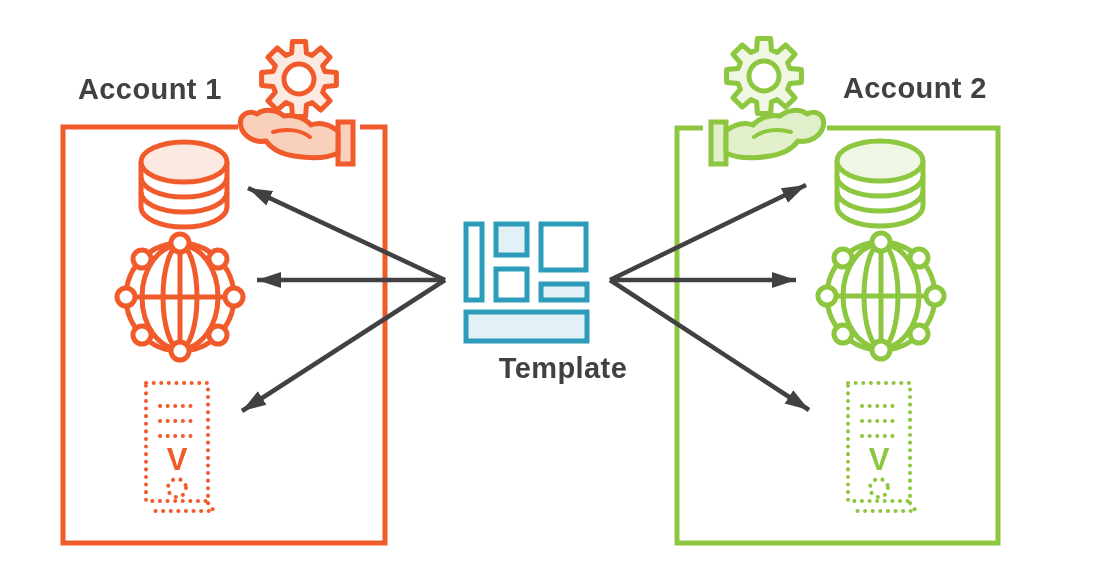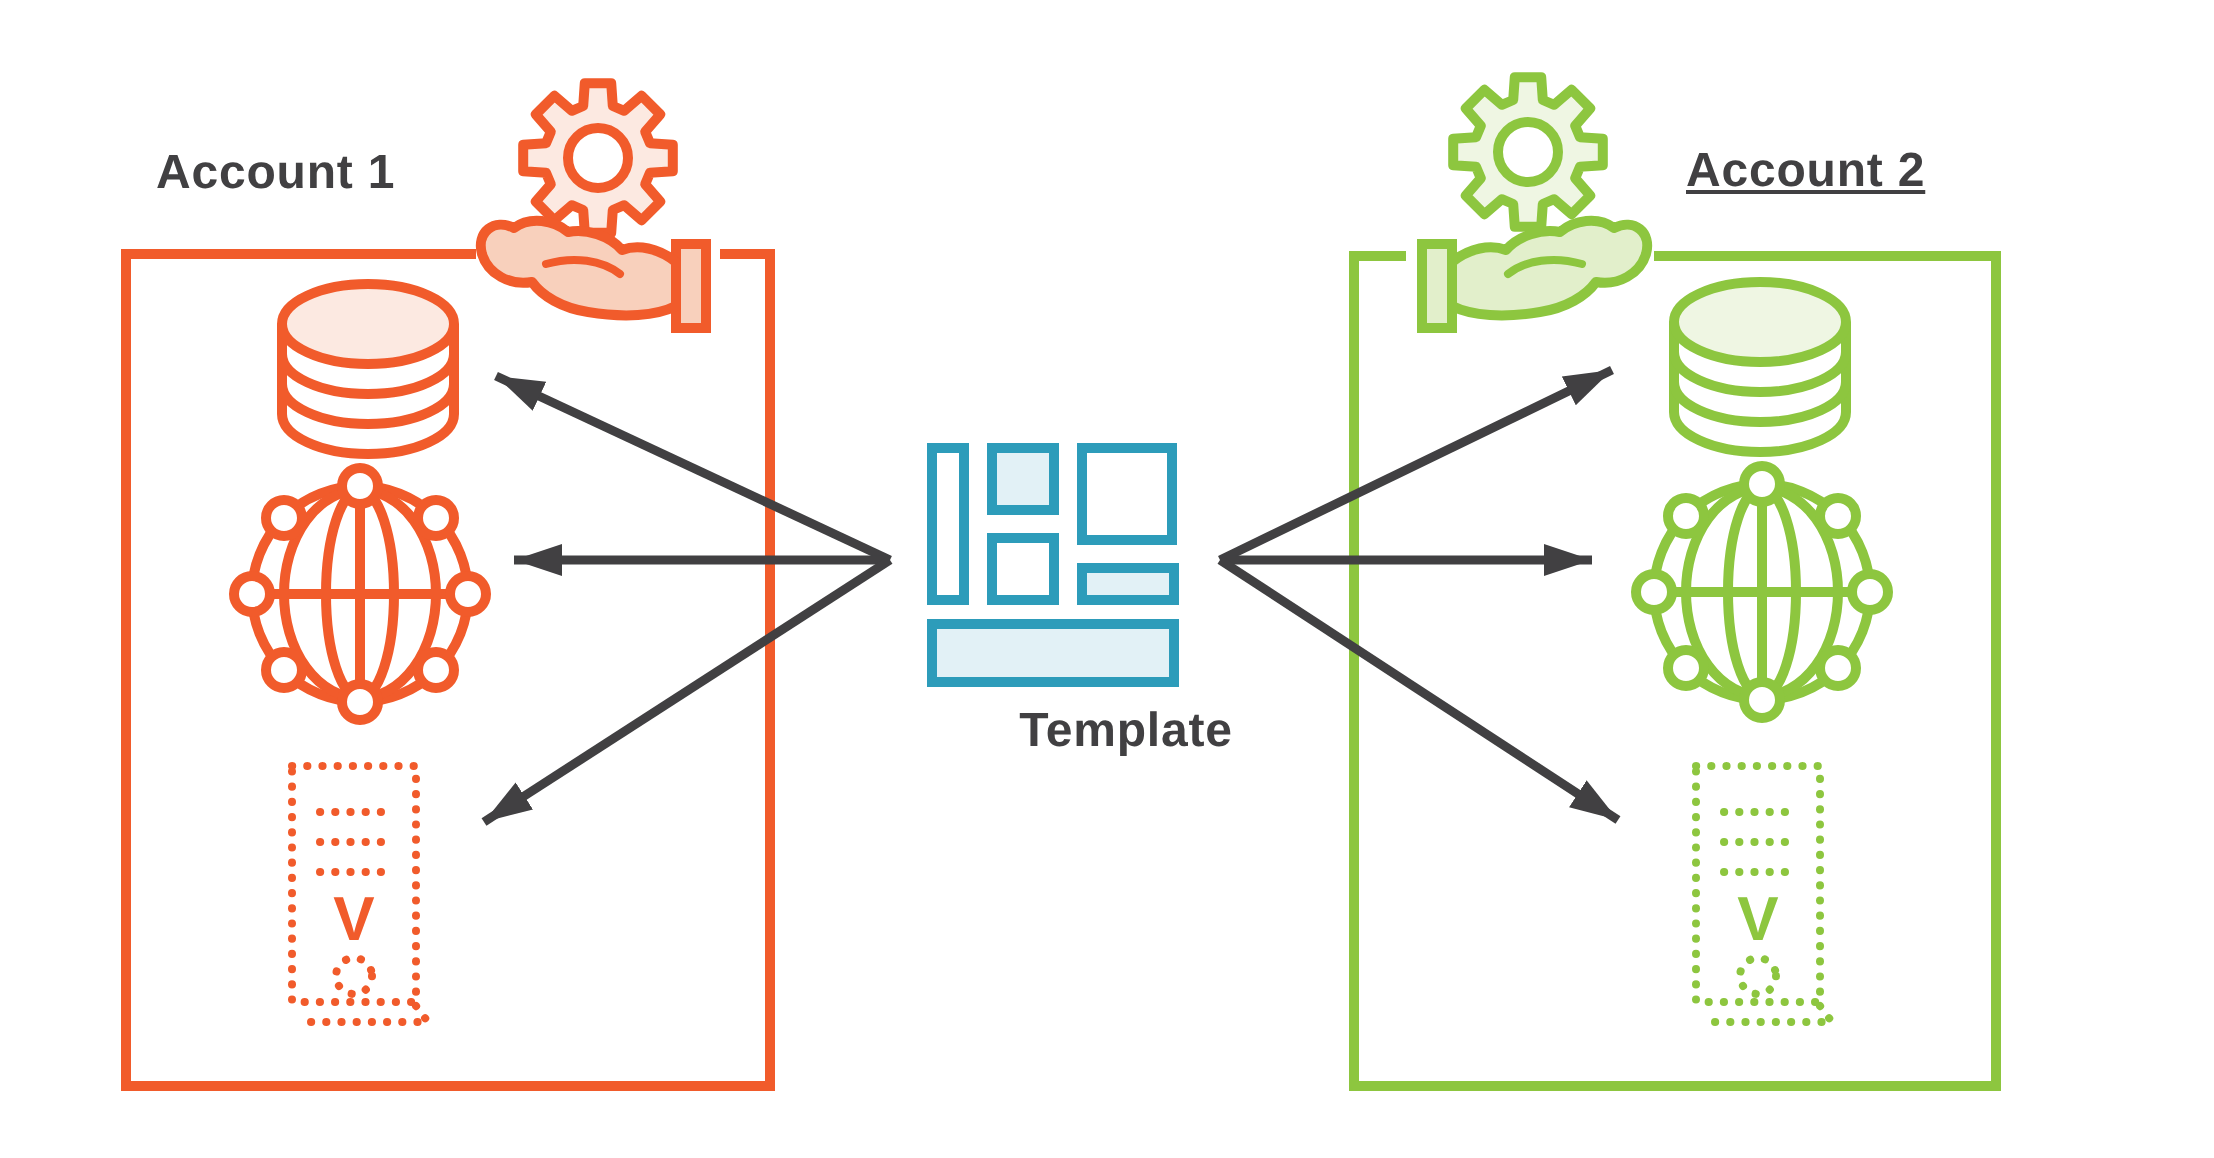--- a/index.html
+++ b/index.html
@@ -9,7 +9,7 @@
   .label{
     position:absolute;
     font-weight:bold;
-    font-size:24px;
+    font-size:29px;
     letter-spacing:0.4px;
     color:#414042;
     white-space:nowrap;

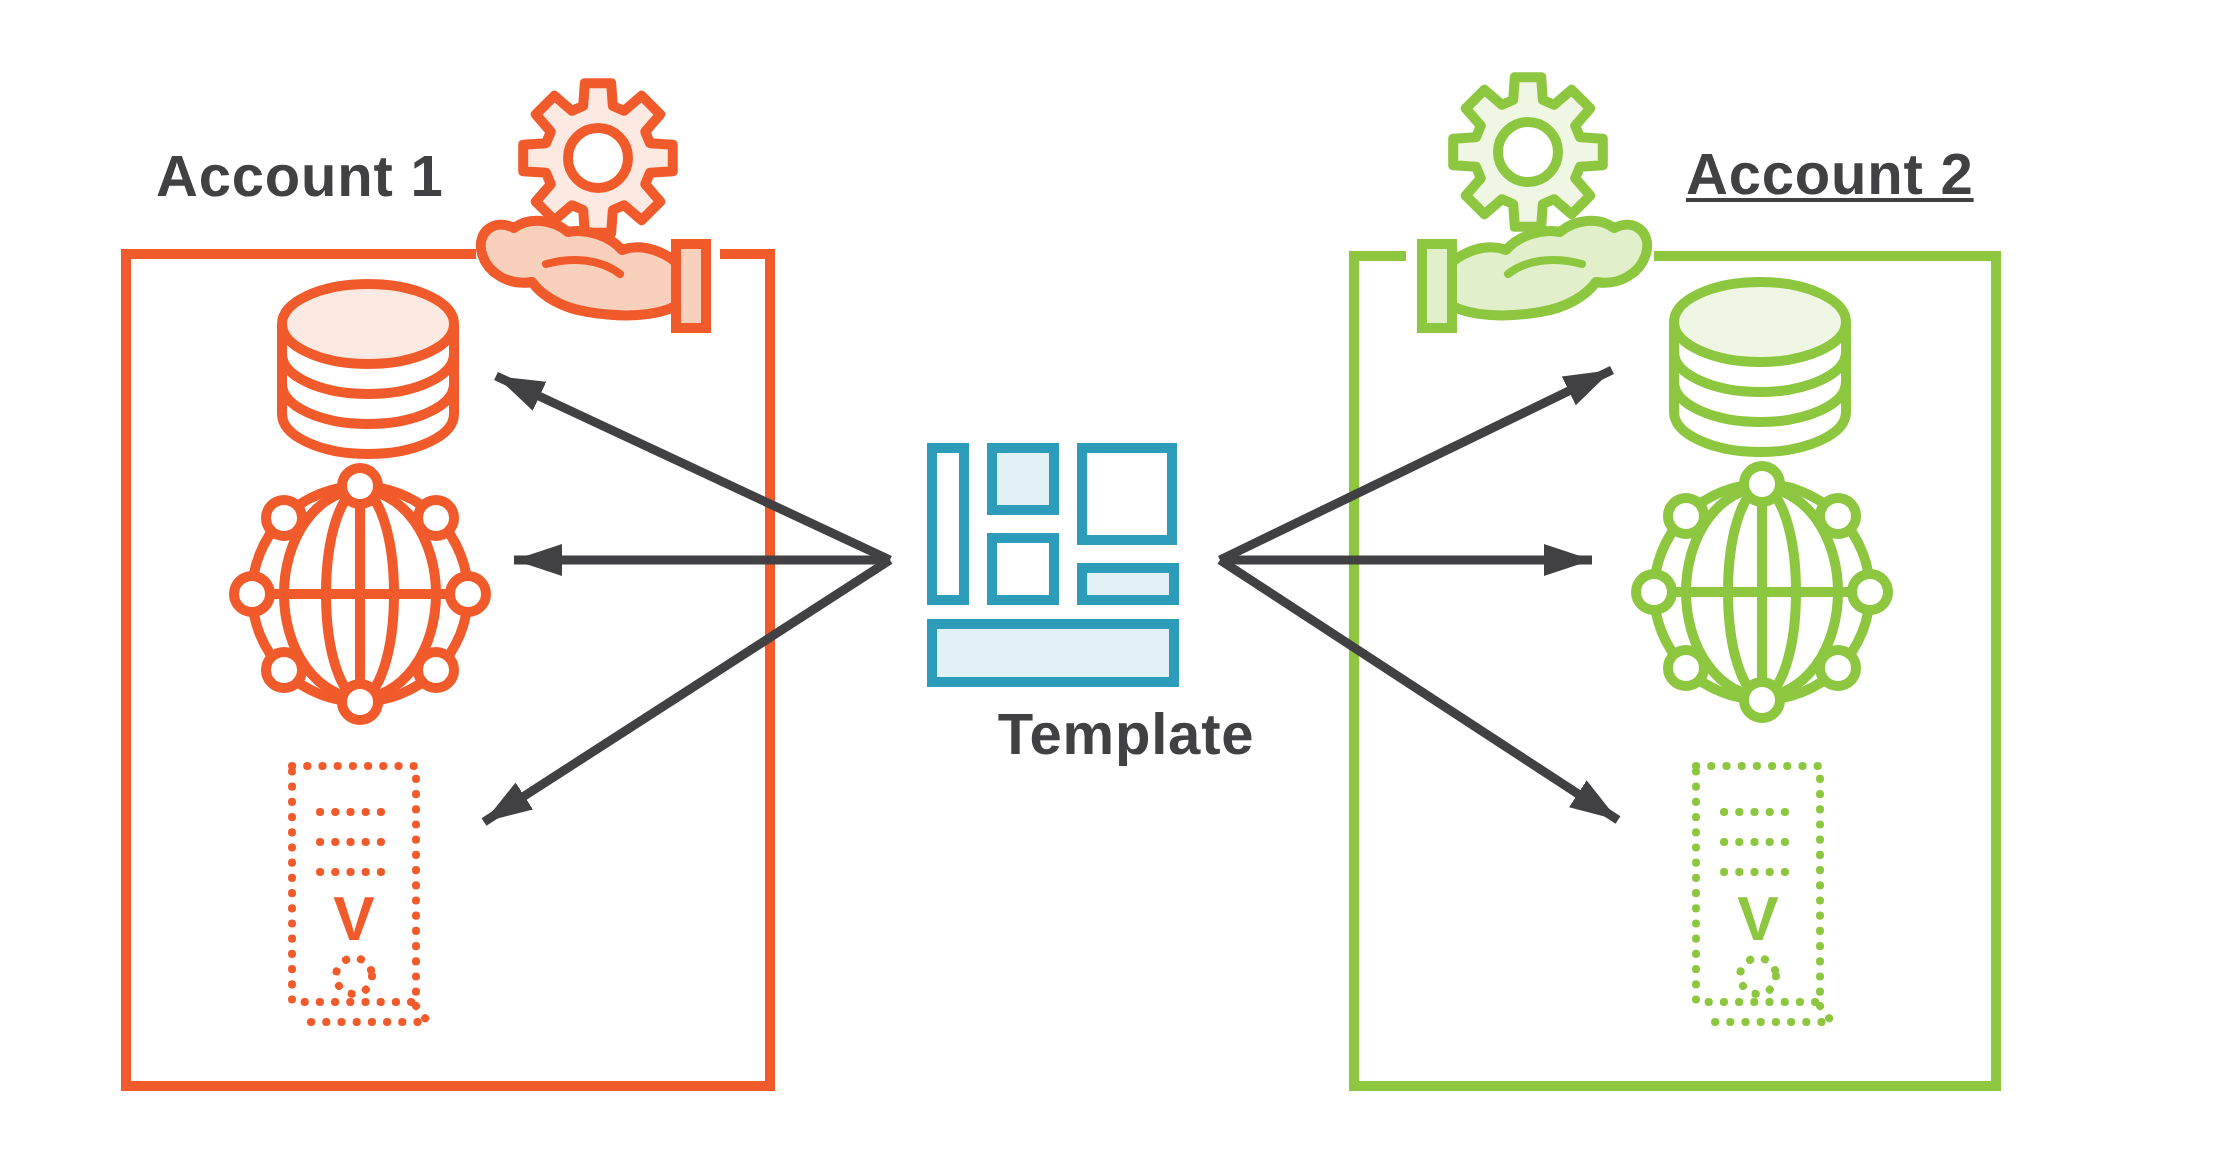--- a/index.html
+++ b/index.html
@@ -128,7 +128,7 @@
 </svg>
 
 <div class="label" style="left:78px;top:73px;">Account 1</div>
-<div class="label" style="left:843px;top:72px;text-decoration:underline;">Account 2</div>
+<div class="label" style="left:843px;top:72px;">Account 2</div>
 <div class="label" style="left:531px;top:352px;transform:translateX(-50%);margin-left:32px;">Template</div>
 
 </div>

